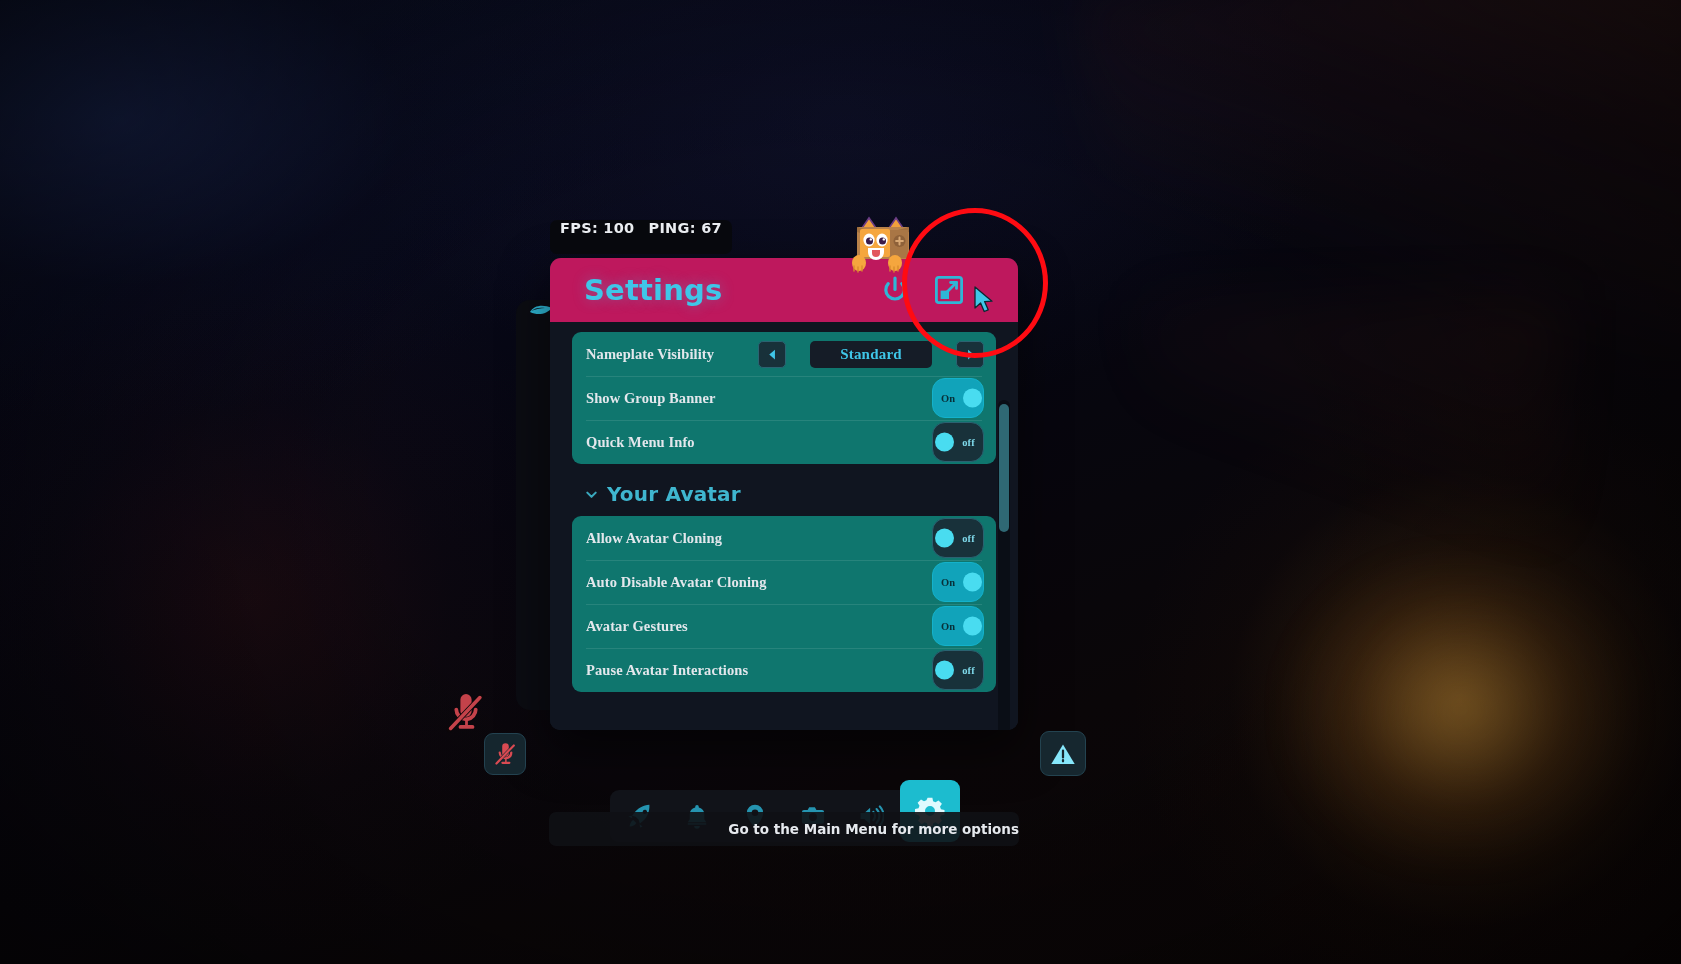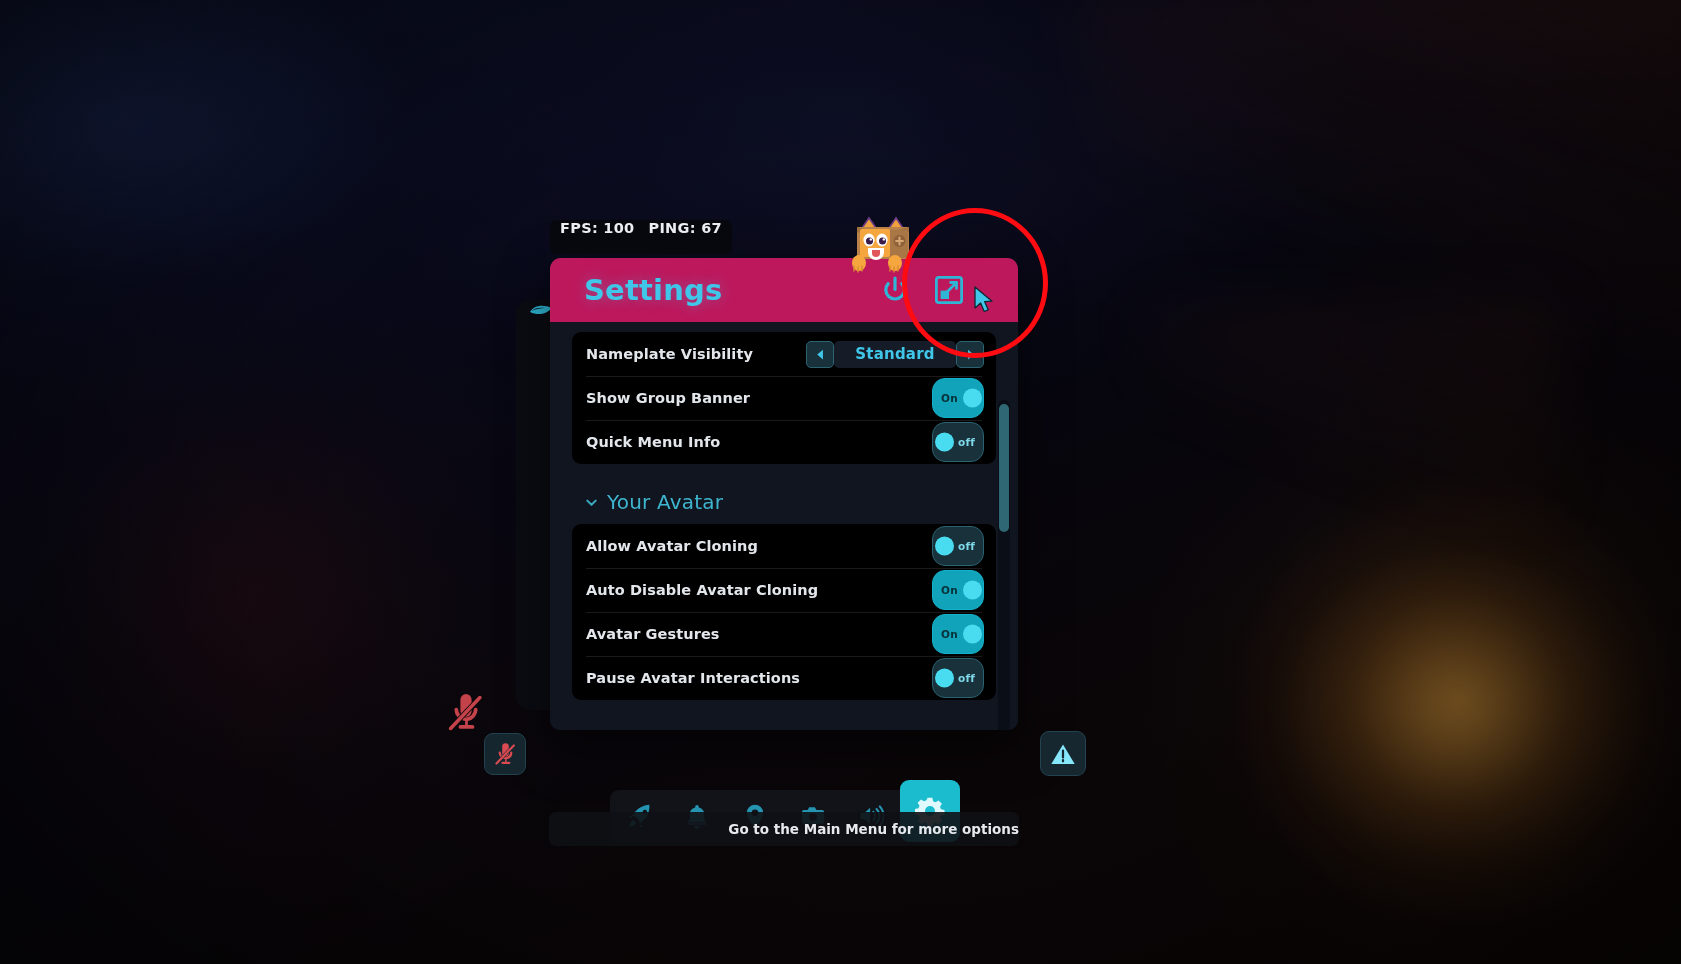--- a/index.html
+++ b/index.html
@@ -125,10 +125,11 @@
   }
 
   .group {
-    background: #000000;
+    background: #0f766e;
     border-radius: 9px;
     overflow: hidden;
-    margin-bottom: 18px;
+    margin-bottom: 10px;
+    font-family: Liberation Serif, serif;
   }
   .row {
     position: relative;

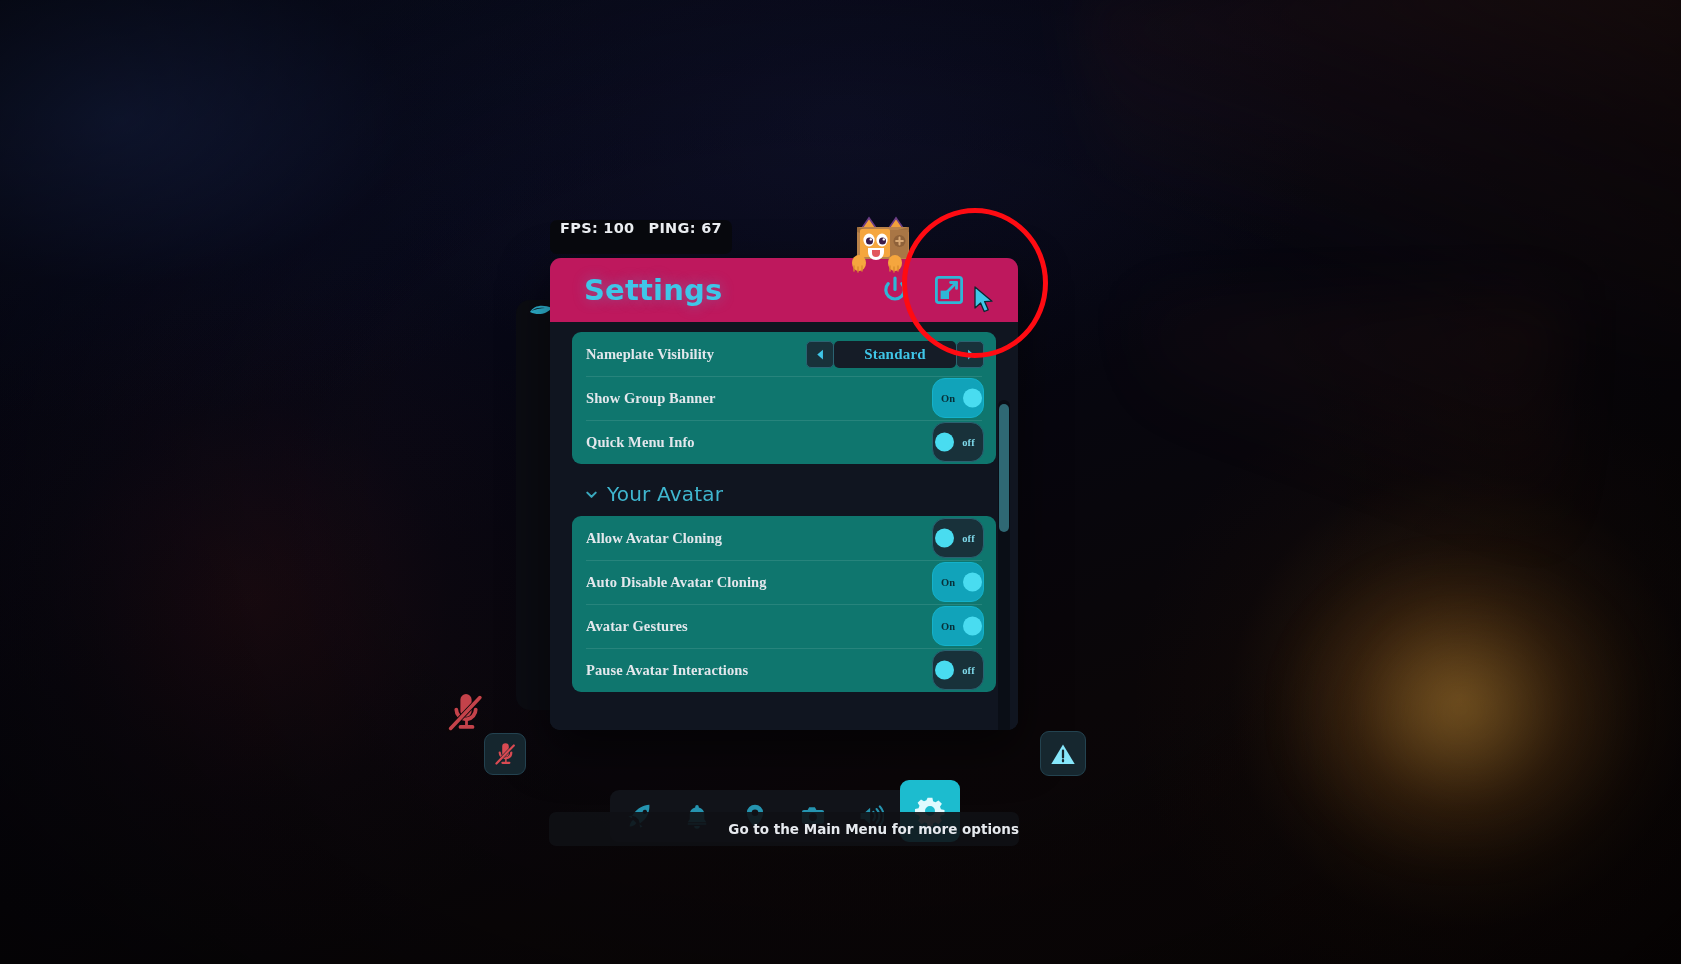--- a/index.html
+++ b/index.html
@@ -153,7 +153,7 @@
   }
   .row-ctl {
     margin-left: auto;
-    display: flex; align-items: flex-start; gap: 0; padding-left: 8px;
+    display: flex; align-items: flex-start; gap: 24px; padding-left: 8px;
   }
 
   

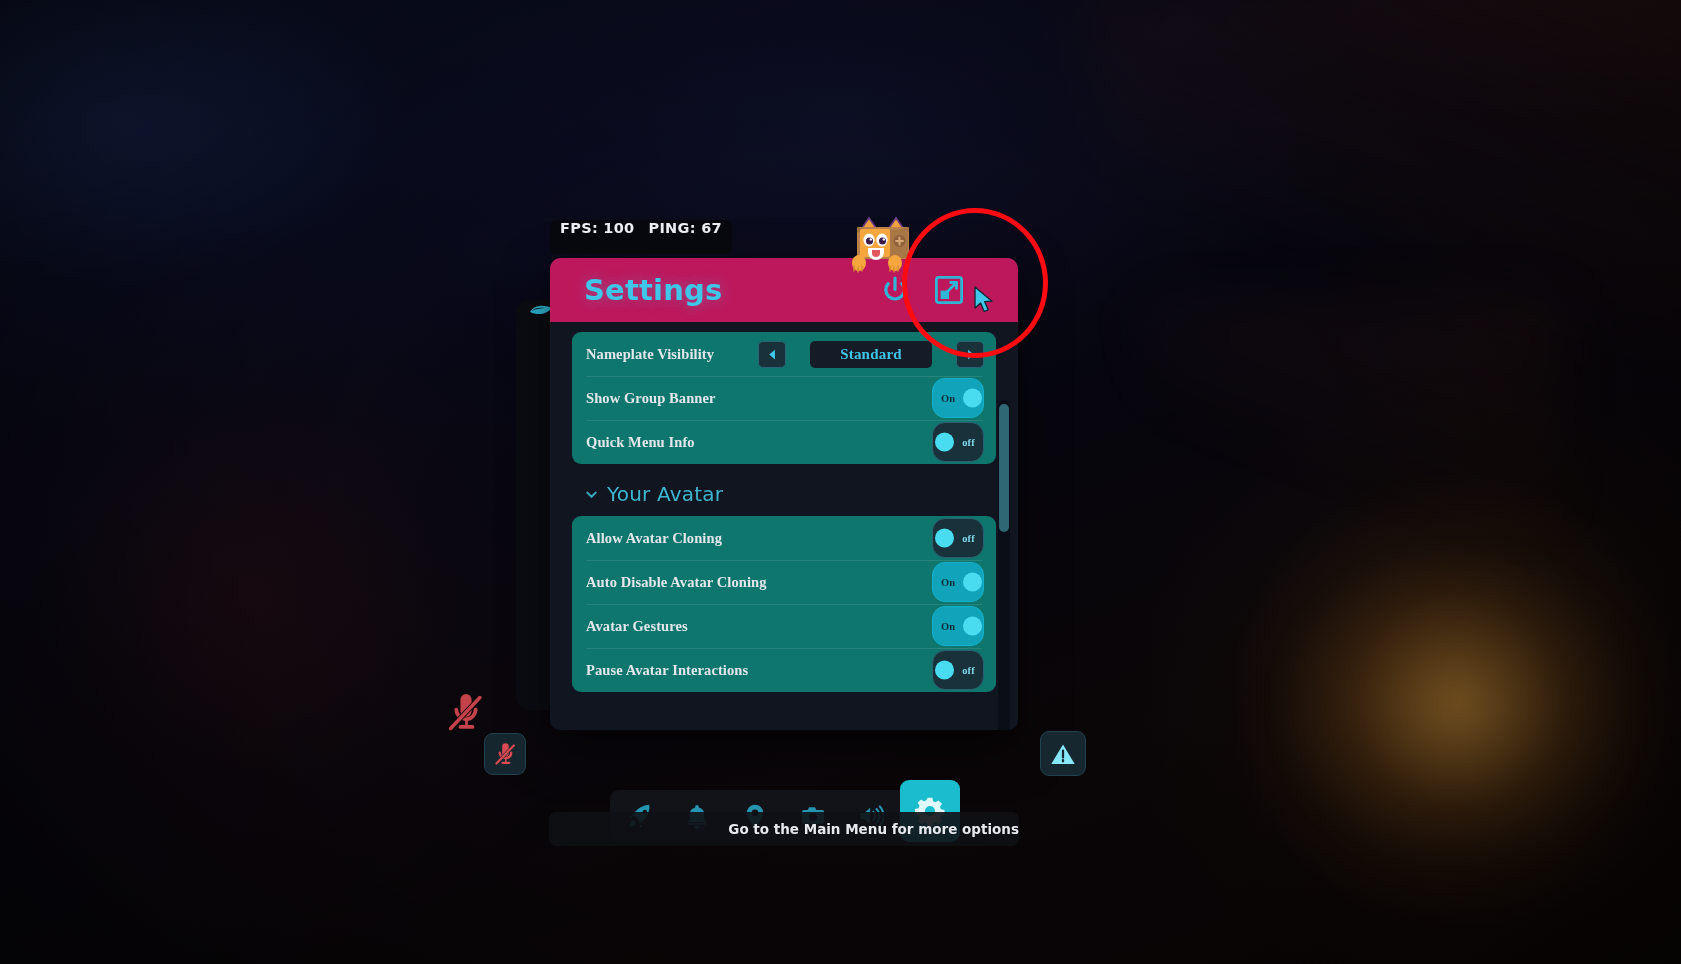--- a/index.html
+++ b/index.html
@@ -224,7 +224,7 @@
   .section-title {
     color: #3fb6cf;
     font-size: 20px;
-    font-weight: normal;
+    font-weight: bold;
     letter-spacing: 0.2px;
   }
 

